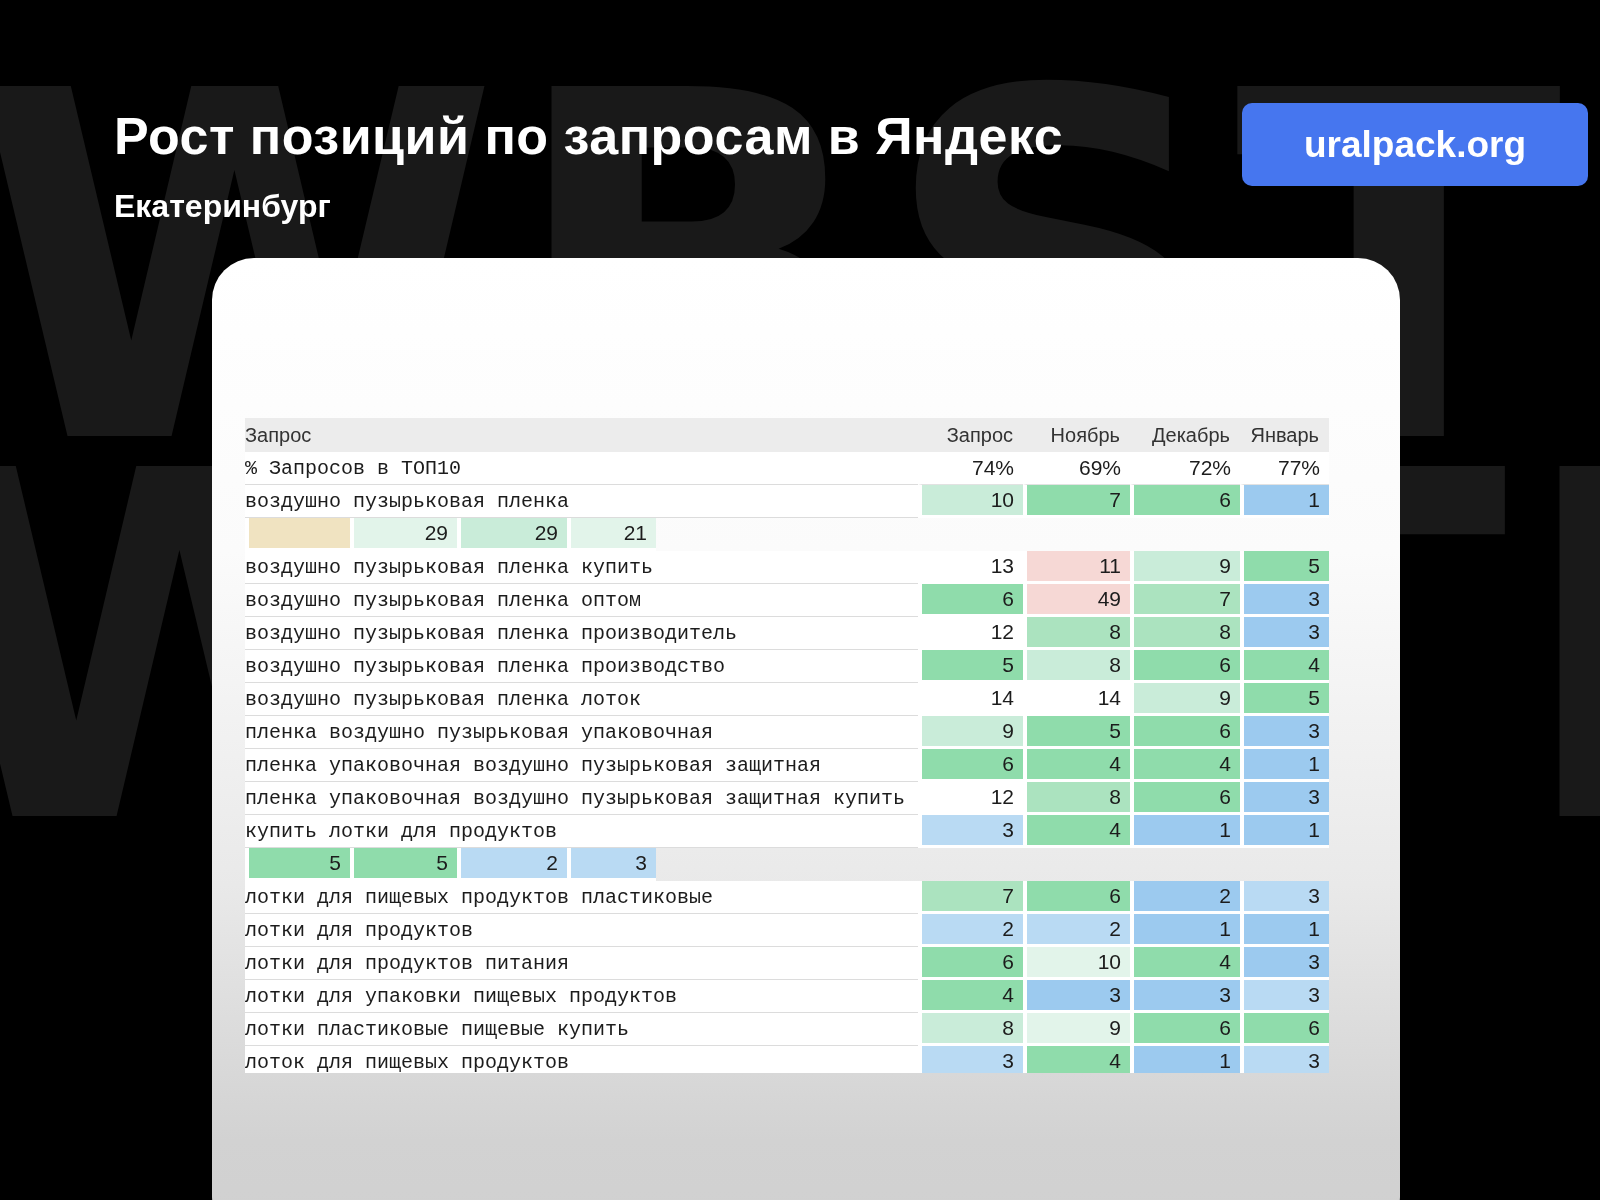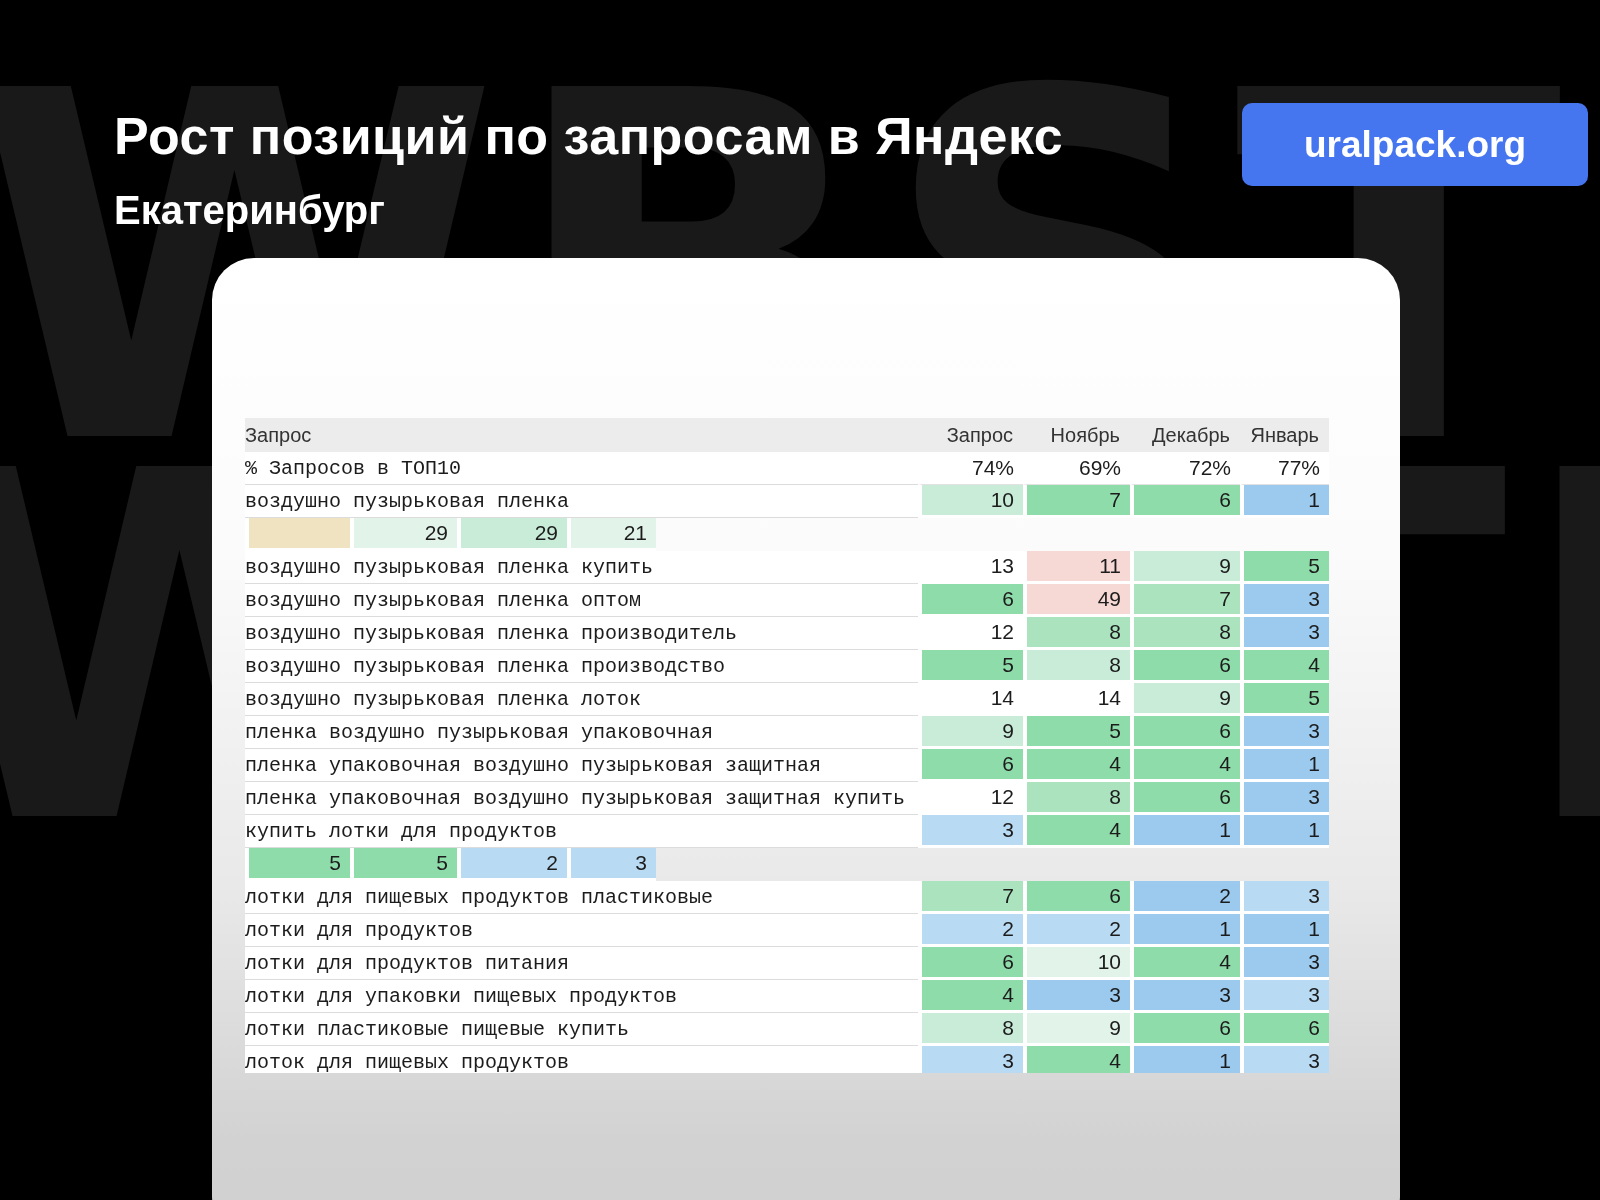--- a/index.html
+++ b/index.html
@@ -14,7 +14,7 @@
   
   .title{position:absolute;left:114px;top:106px;font-size:52px;font-weight:bold;color:#fff;
          letter-spacing:0.5px;z-index:3;}
-  .subtitle{position:absolute;left:114px;top:188px;font-size:40px;font-weight:bold;color:#fff;z-index:3;}
+  .subtitle{position:absolute;left:114px;top:188px;font-size:32px;font-weight:bold;color:#fff;z-index:3;}
   .badge{position:absolute;left:1242px;top:103px;width:346px;height:83px;border-radius:10px;
          background:#4676ef;display:flex;align-items:center;justify-content:center;
          color:#fff;font-size:37px;font-weight:bold;z-index:3;cursor:pointer;}

